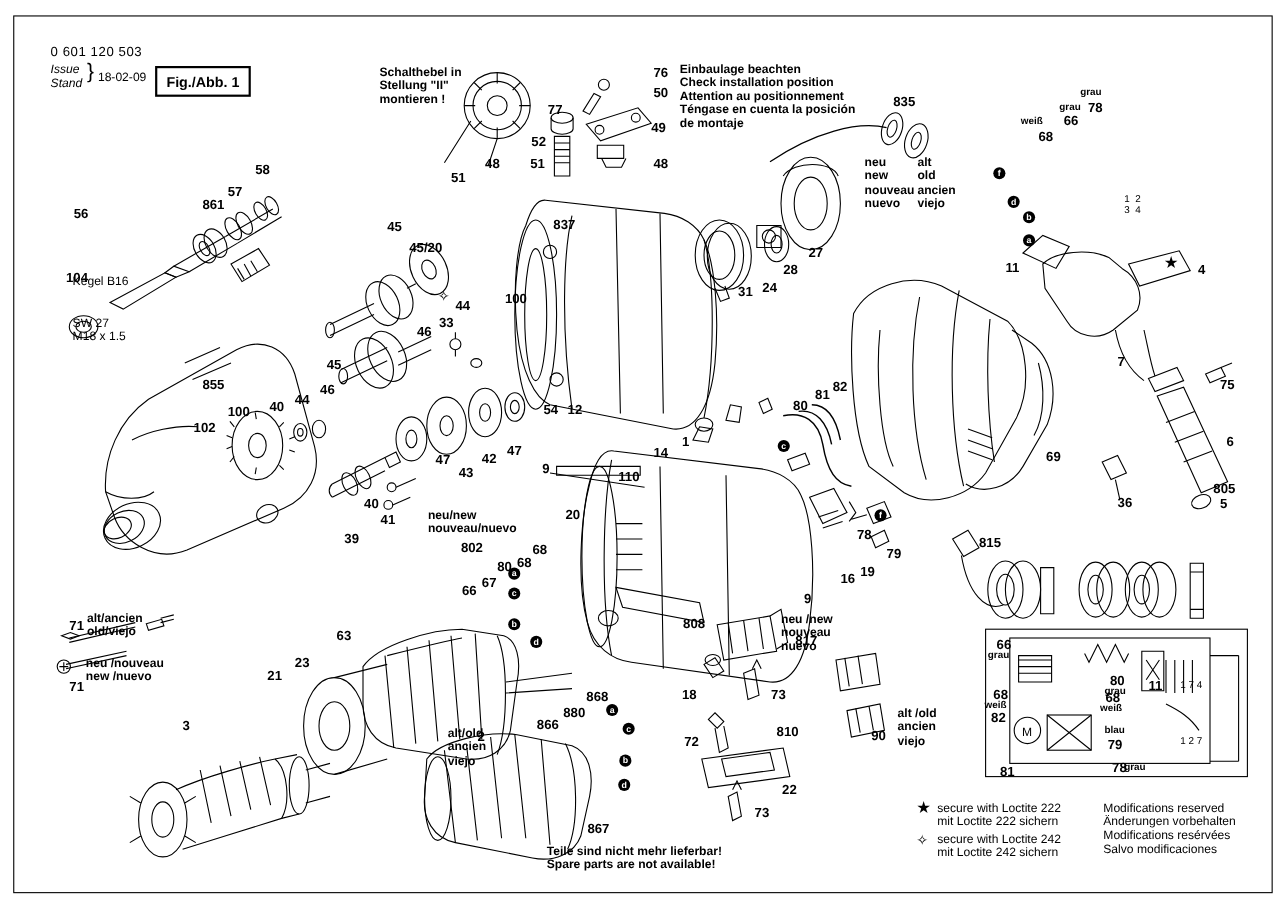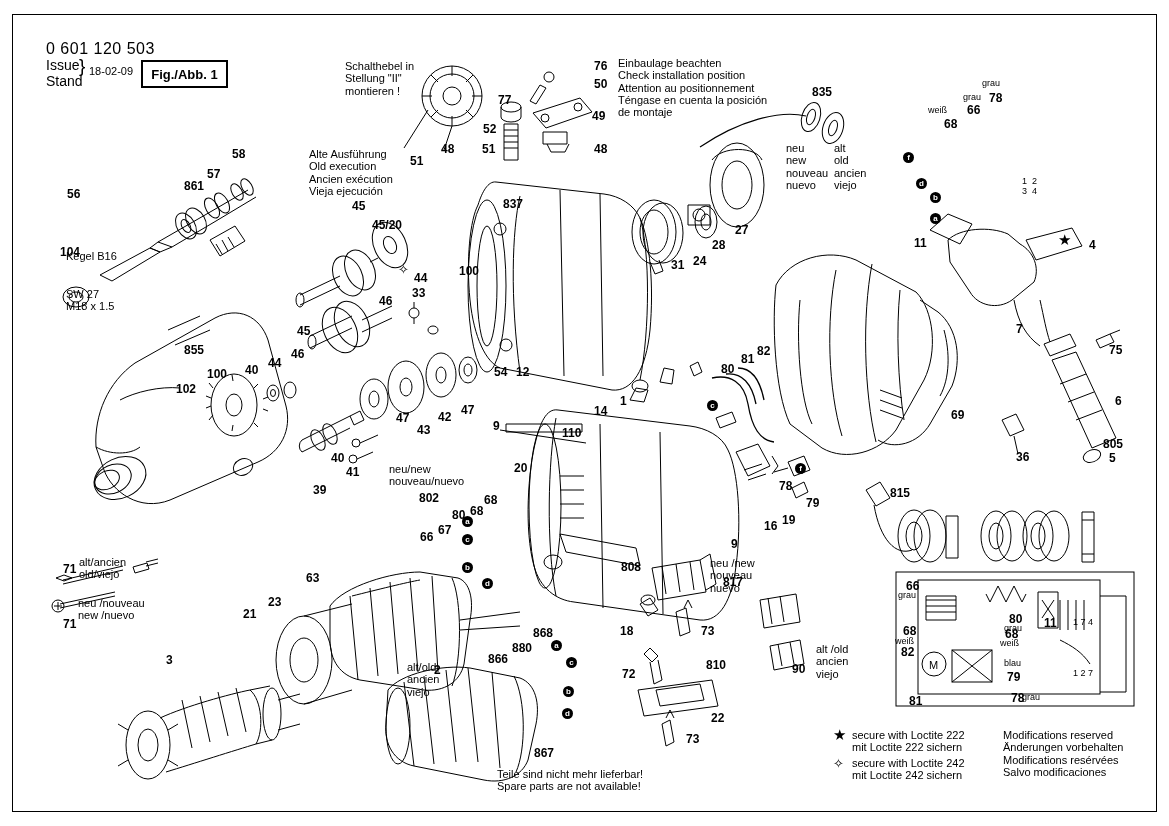--- a/index.html
+++ b/index.html
@@ -10,7 +10,7 @@
   .lbl.b{font-weight:normal;}
   .lbl.xs{font-size:9px;}
   .num{position:absolute;font-size:12px;font-weight:bold;line-height:1;}
-  .hdr-code{position:absolute;left:46px;top:40px;font-size:16px;letter-spacing:.5px;}
+  .hdr-code{position:absolute;left:46px;top:40px;font-size:12px;letter-spacing:.5px;}
   .hdr-issue{position:absolute;left:46px;top:57px;font-size:14px;line-height:1.15;}
   .hdr-brace{position:absolute;left:79px;top:56px;font-size:19px;line-height:1;}
   .hdr-date{position:absolute;left:89px;top:65px;font-size:11px;}

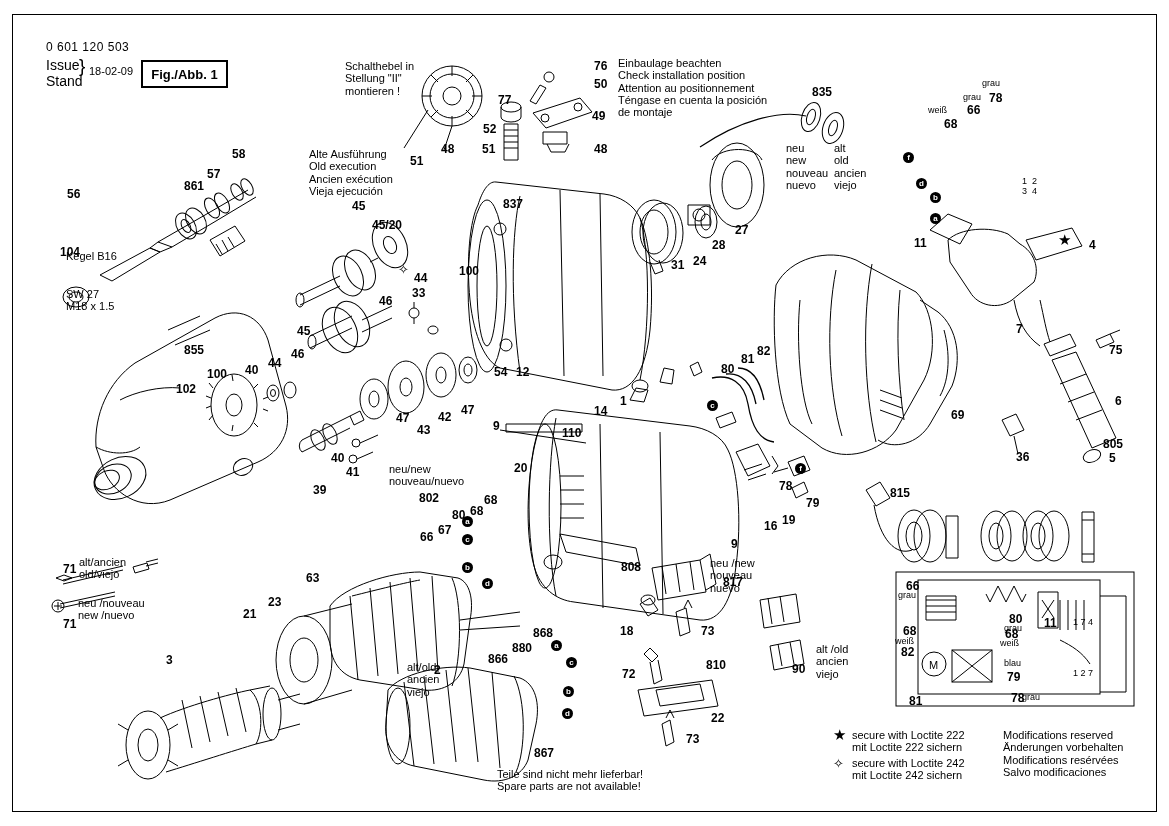--- a/index.html
+++ b/index.html
@@ -11,7 +11,7 @@
   .lbl.xs{font-size:9px;}
   .num{position:absolute;font-size:12px;font-weight:bold;line-height:1;}
   .hdr-code{position:absolute;left:46px;top:40px;font-size:12px;letter-spacing:.5px;}
-  .hdr-issue{position:absolute;left:46px;top:57px;font-size:14px;line-height:1.15;}
+  .hdr-issue{position:absolute;left:46px;top:57px;font-size:11px;line-height:1.15;font-style:italic;}
   .hdr-brace{position:absolute;left:79px;top:56px;font-size:19px;line-height:1;}
   .hdr-date{position:absolute;left:89px;top:65px;font-size:11px;}
   .figbox{position:absolute;left:141px;top:60px;width:83px;height:24px;border:2px solid #000;display:flex;align-items:center;justify-content:center;font-size:13px;font-weight:bold;}

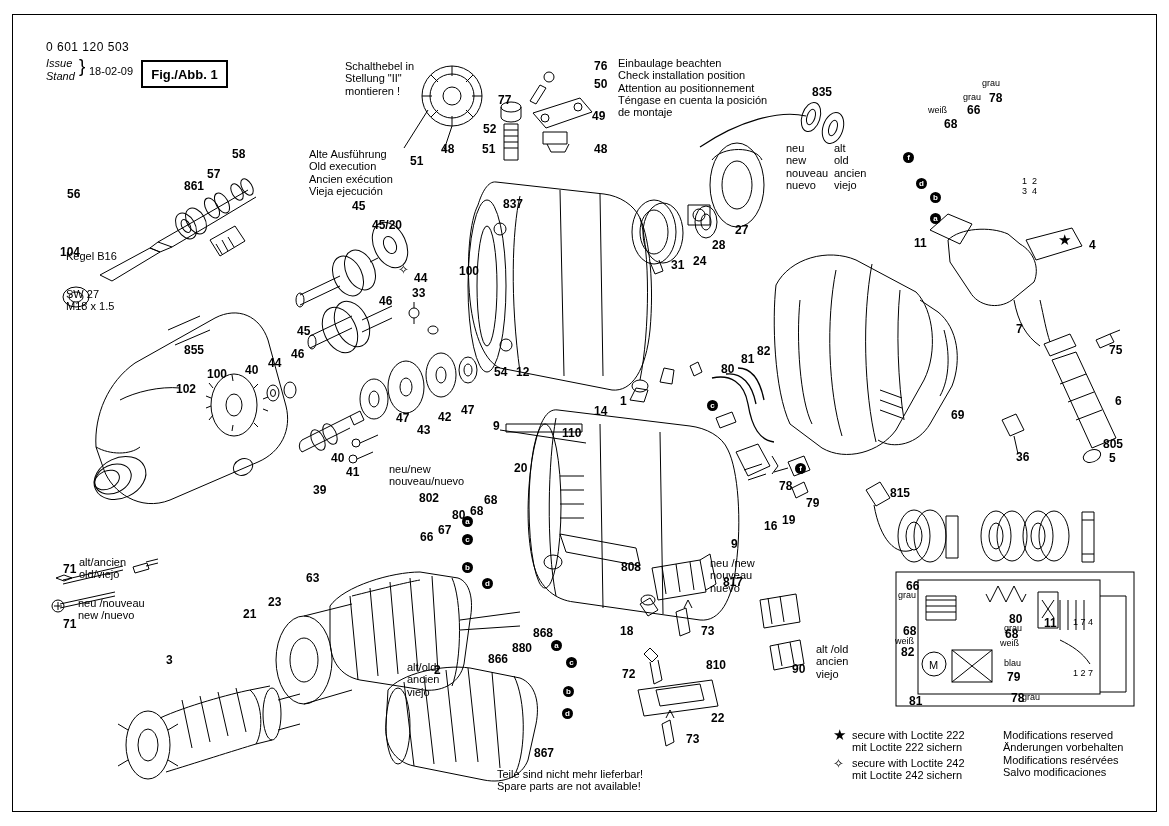--- a/index.html
+++ b/index.html
@@ -7,7 +7,7 @@
   #sheet{position:absolute;left:0;top:0;width:1169px;height:826px;overflow:hidden;}
   .bd{position:absolute;left:12px;top:14px;width:1145px;height:798px;border:1.5px solid #000;box-sizing:border-box;}
   .lbl{position:absolute;font-size:11px;line-height:1.12;white-space:pre;}
-  .lbl.b{font-weight:normal;}
+  .lbl.b{font-weight:bold;}
   .lbl.xs{font-size:9px;}
   .num{position:absolute;font-size:12px;font-weight:bold;line-height:1;}
   .hdr-code{position:absolute;left:46px;top:40px;font-size:12px;letter-spacing:.5px;}

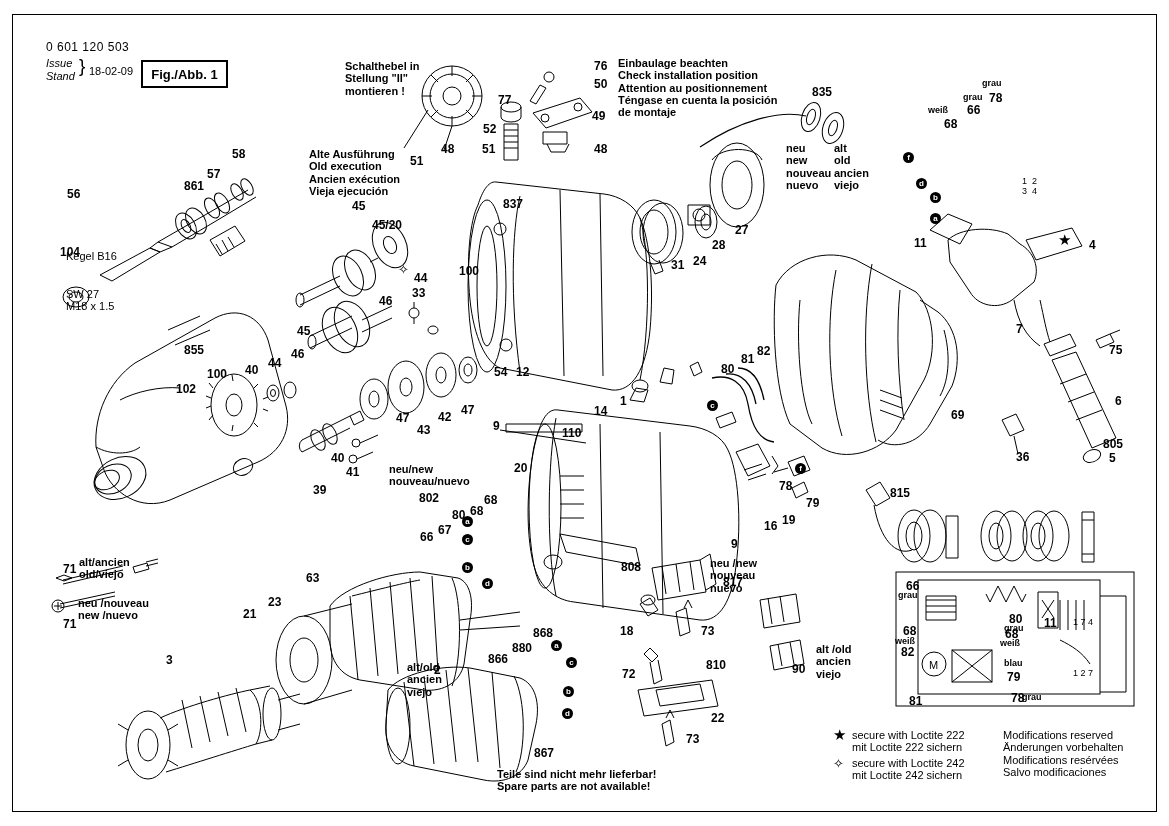--- a/index.html
+++ b/index.html
@@ -298,10 +298,6 @@
   <div class="lbl b" style="left:345px;top:60px;">Schalthebel in
 Stellung "II"
 montieren !</div>
-  <div class="lbl b" style="left:309px;top:148px;">Alte Ausführung
-Old execution
-Ancien exécution
-Vieja ejecución</div>
   <div class="lbl b" style="left:618px;top:57px;">Einbaulage beachten
 Check installation position
 Attention au positionnement

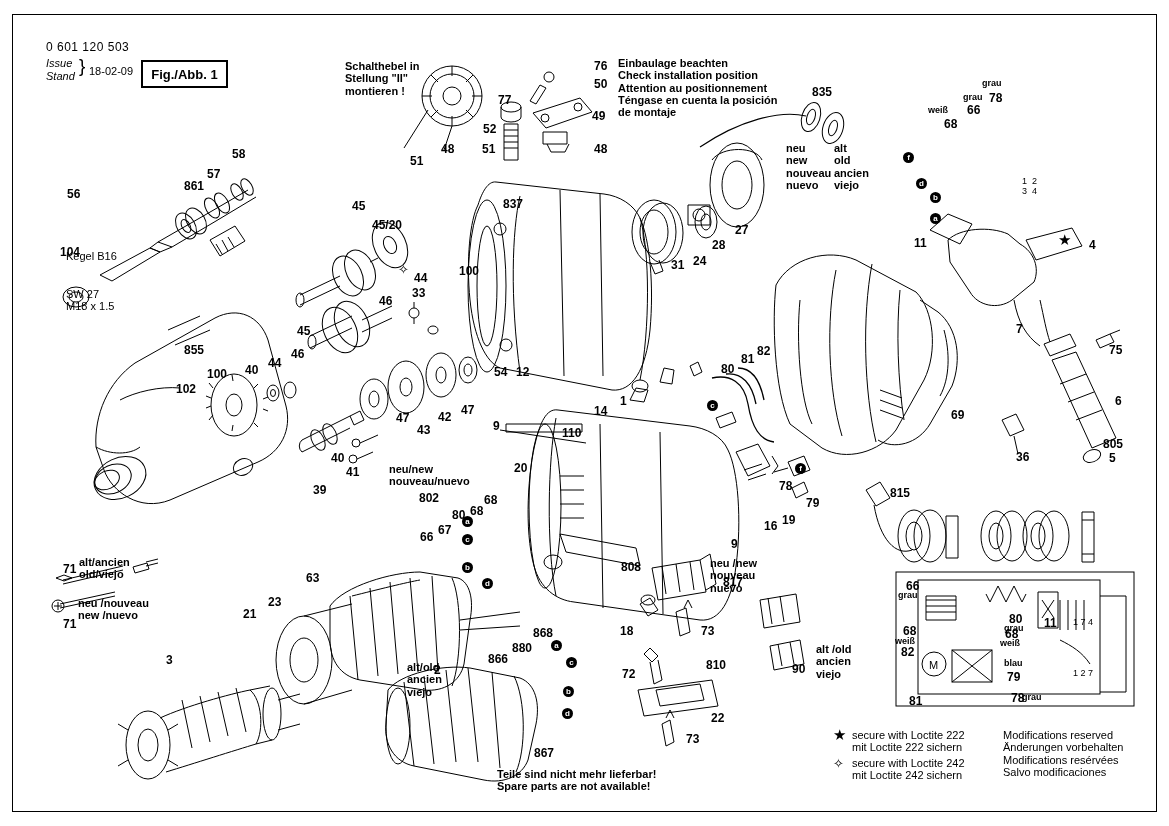--- a/index.html
+++ b/index.html
@@ -395,7 +395,7 @@
       <div class="num" style="left: 352px; top: 200px;">45</div>
       <div class="num" style="left: 372px; top: 219px;">45/20</div>
       <div class="num" style="left: 379px; top: 295px;">46</div>
-      <div class="num" style="left: 412px; top: 287px; text-align: center;">33</div>
+      <div class="num" style="left: 399px; top: 287px; text-align: center;">33</div>
       <div class="num" style="left: 414px; top: 272px;">44</div>
       <div class="num" style="left: 459px; top: 265px;">100</div>
       <div class="num" style="left: 417px; top: 424px;">43</div>

